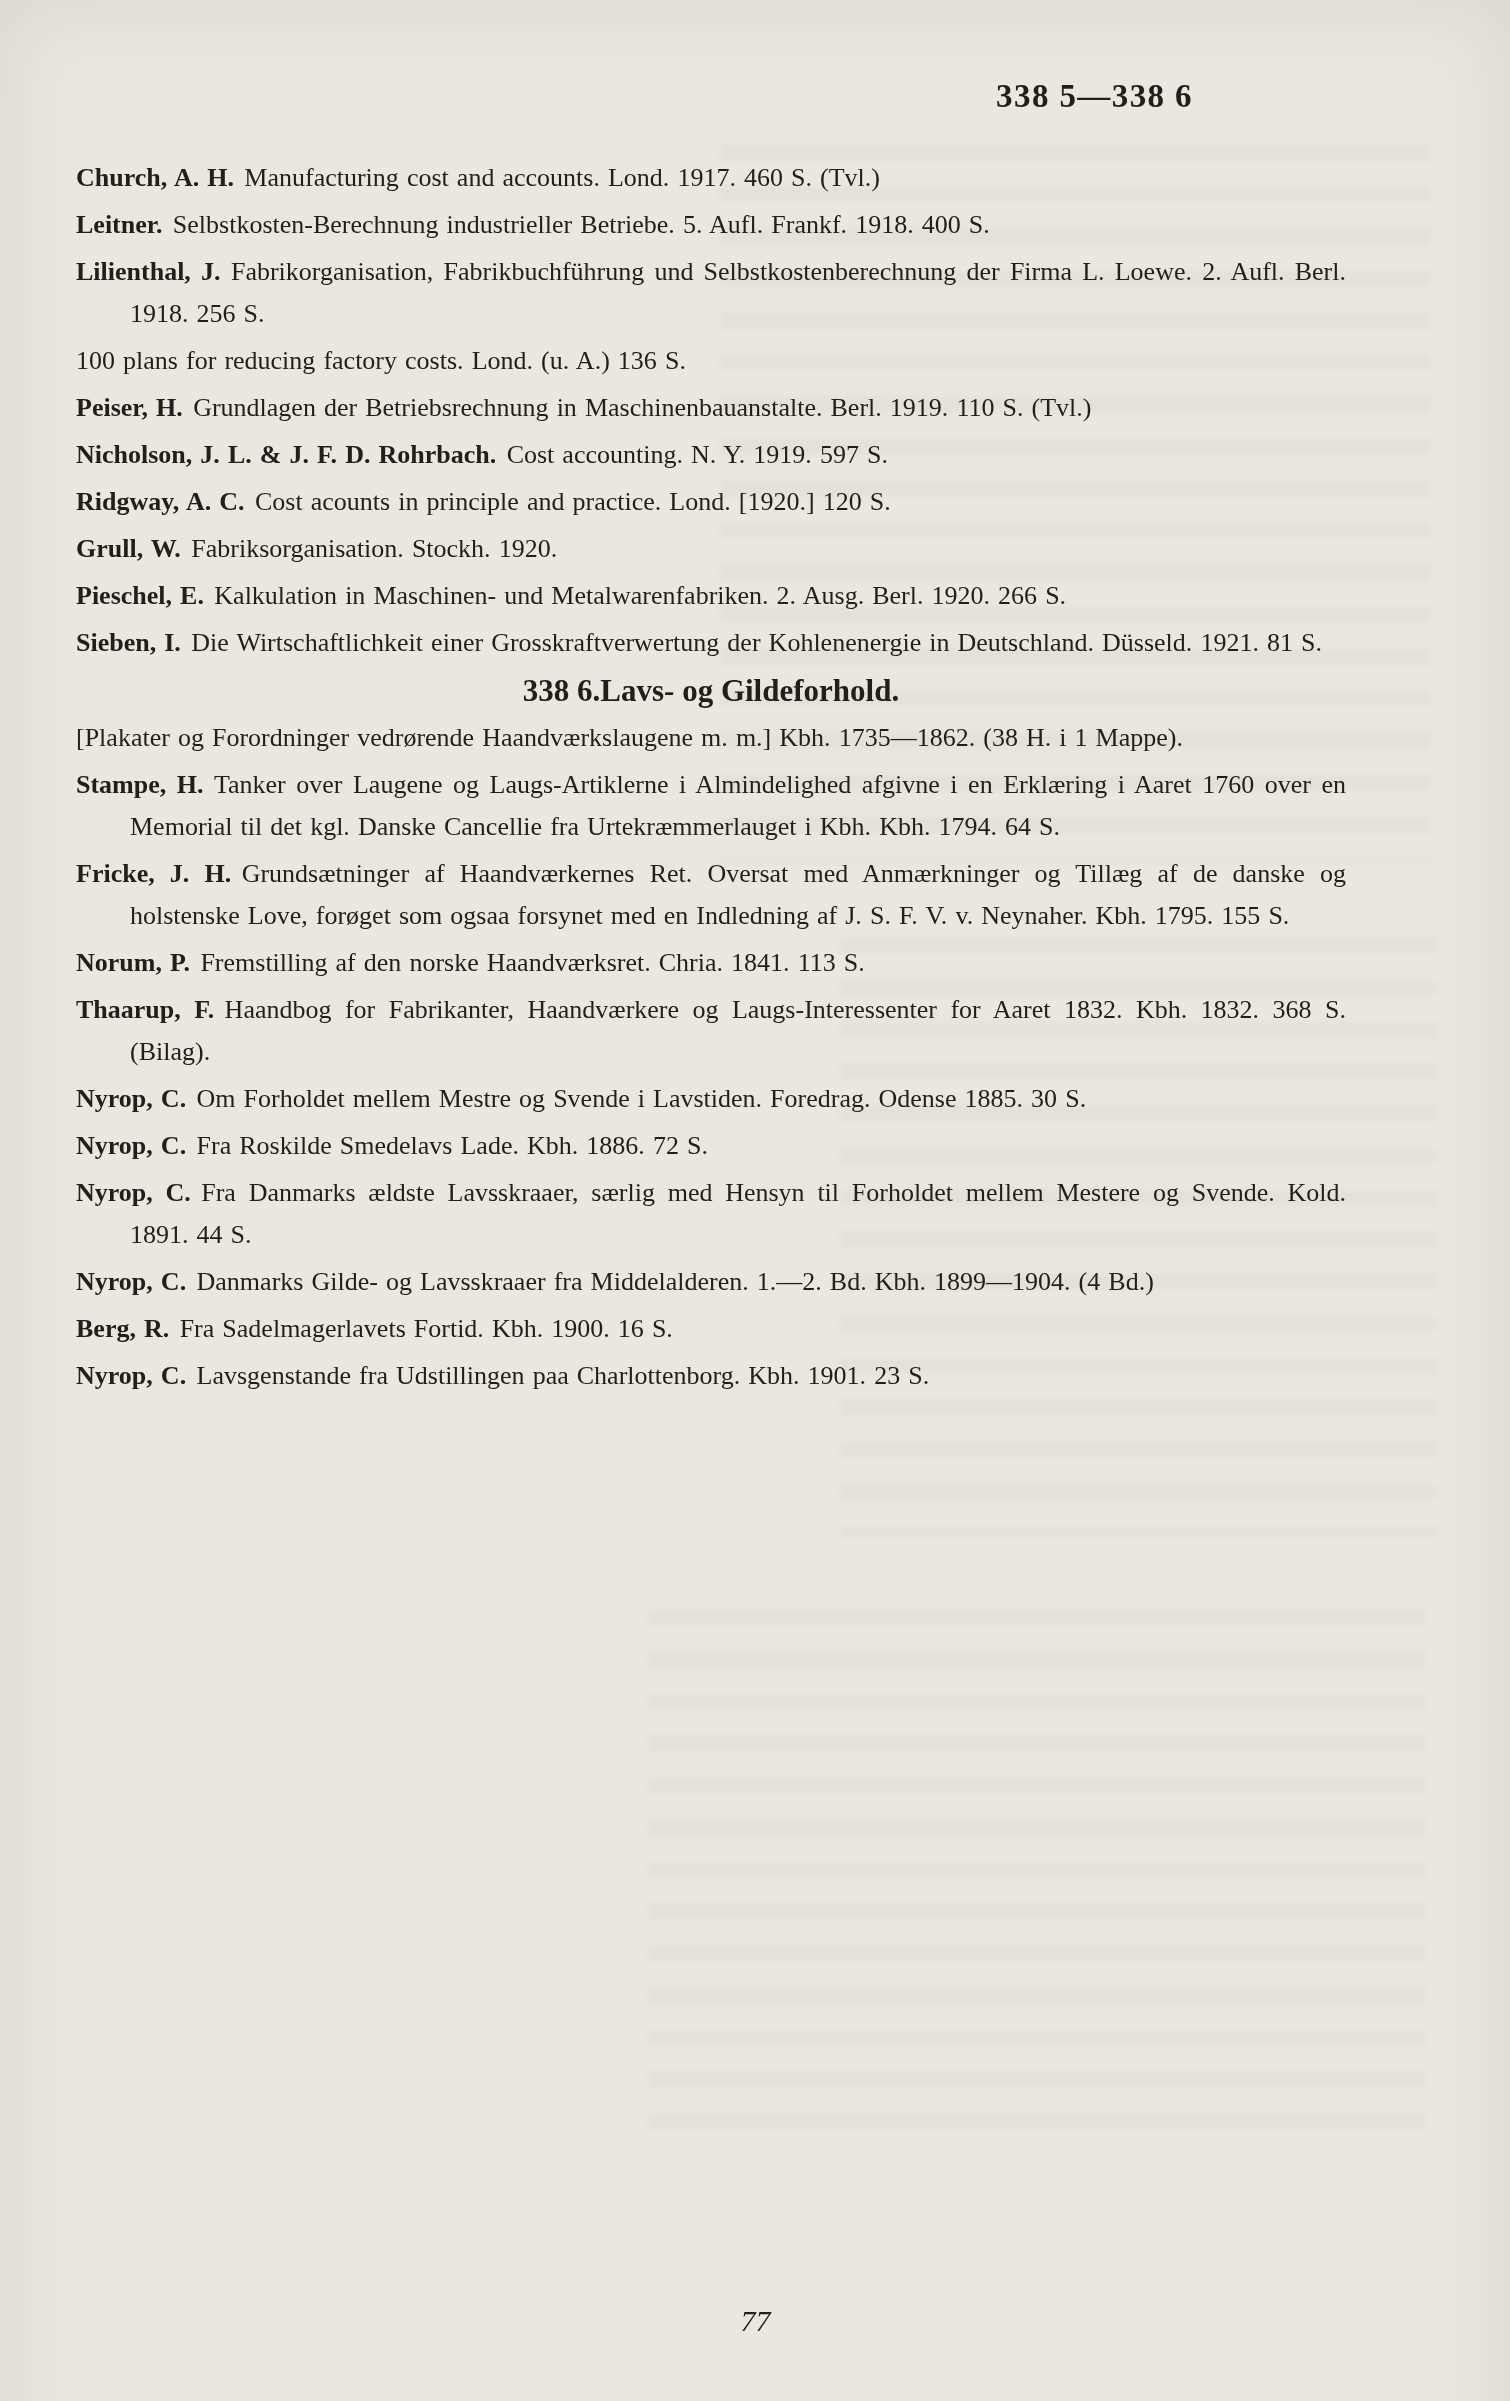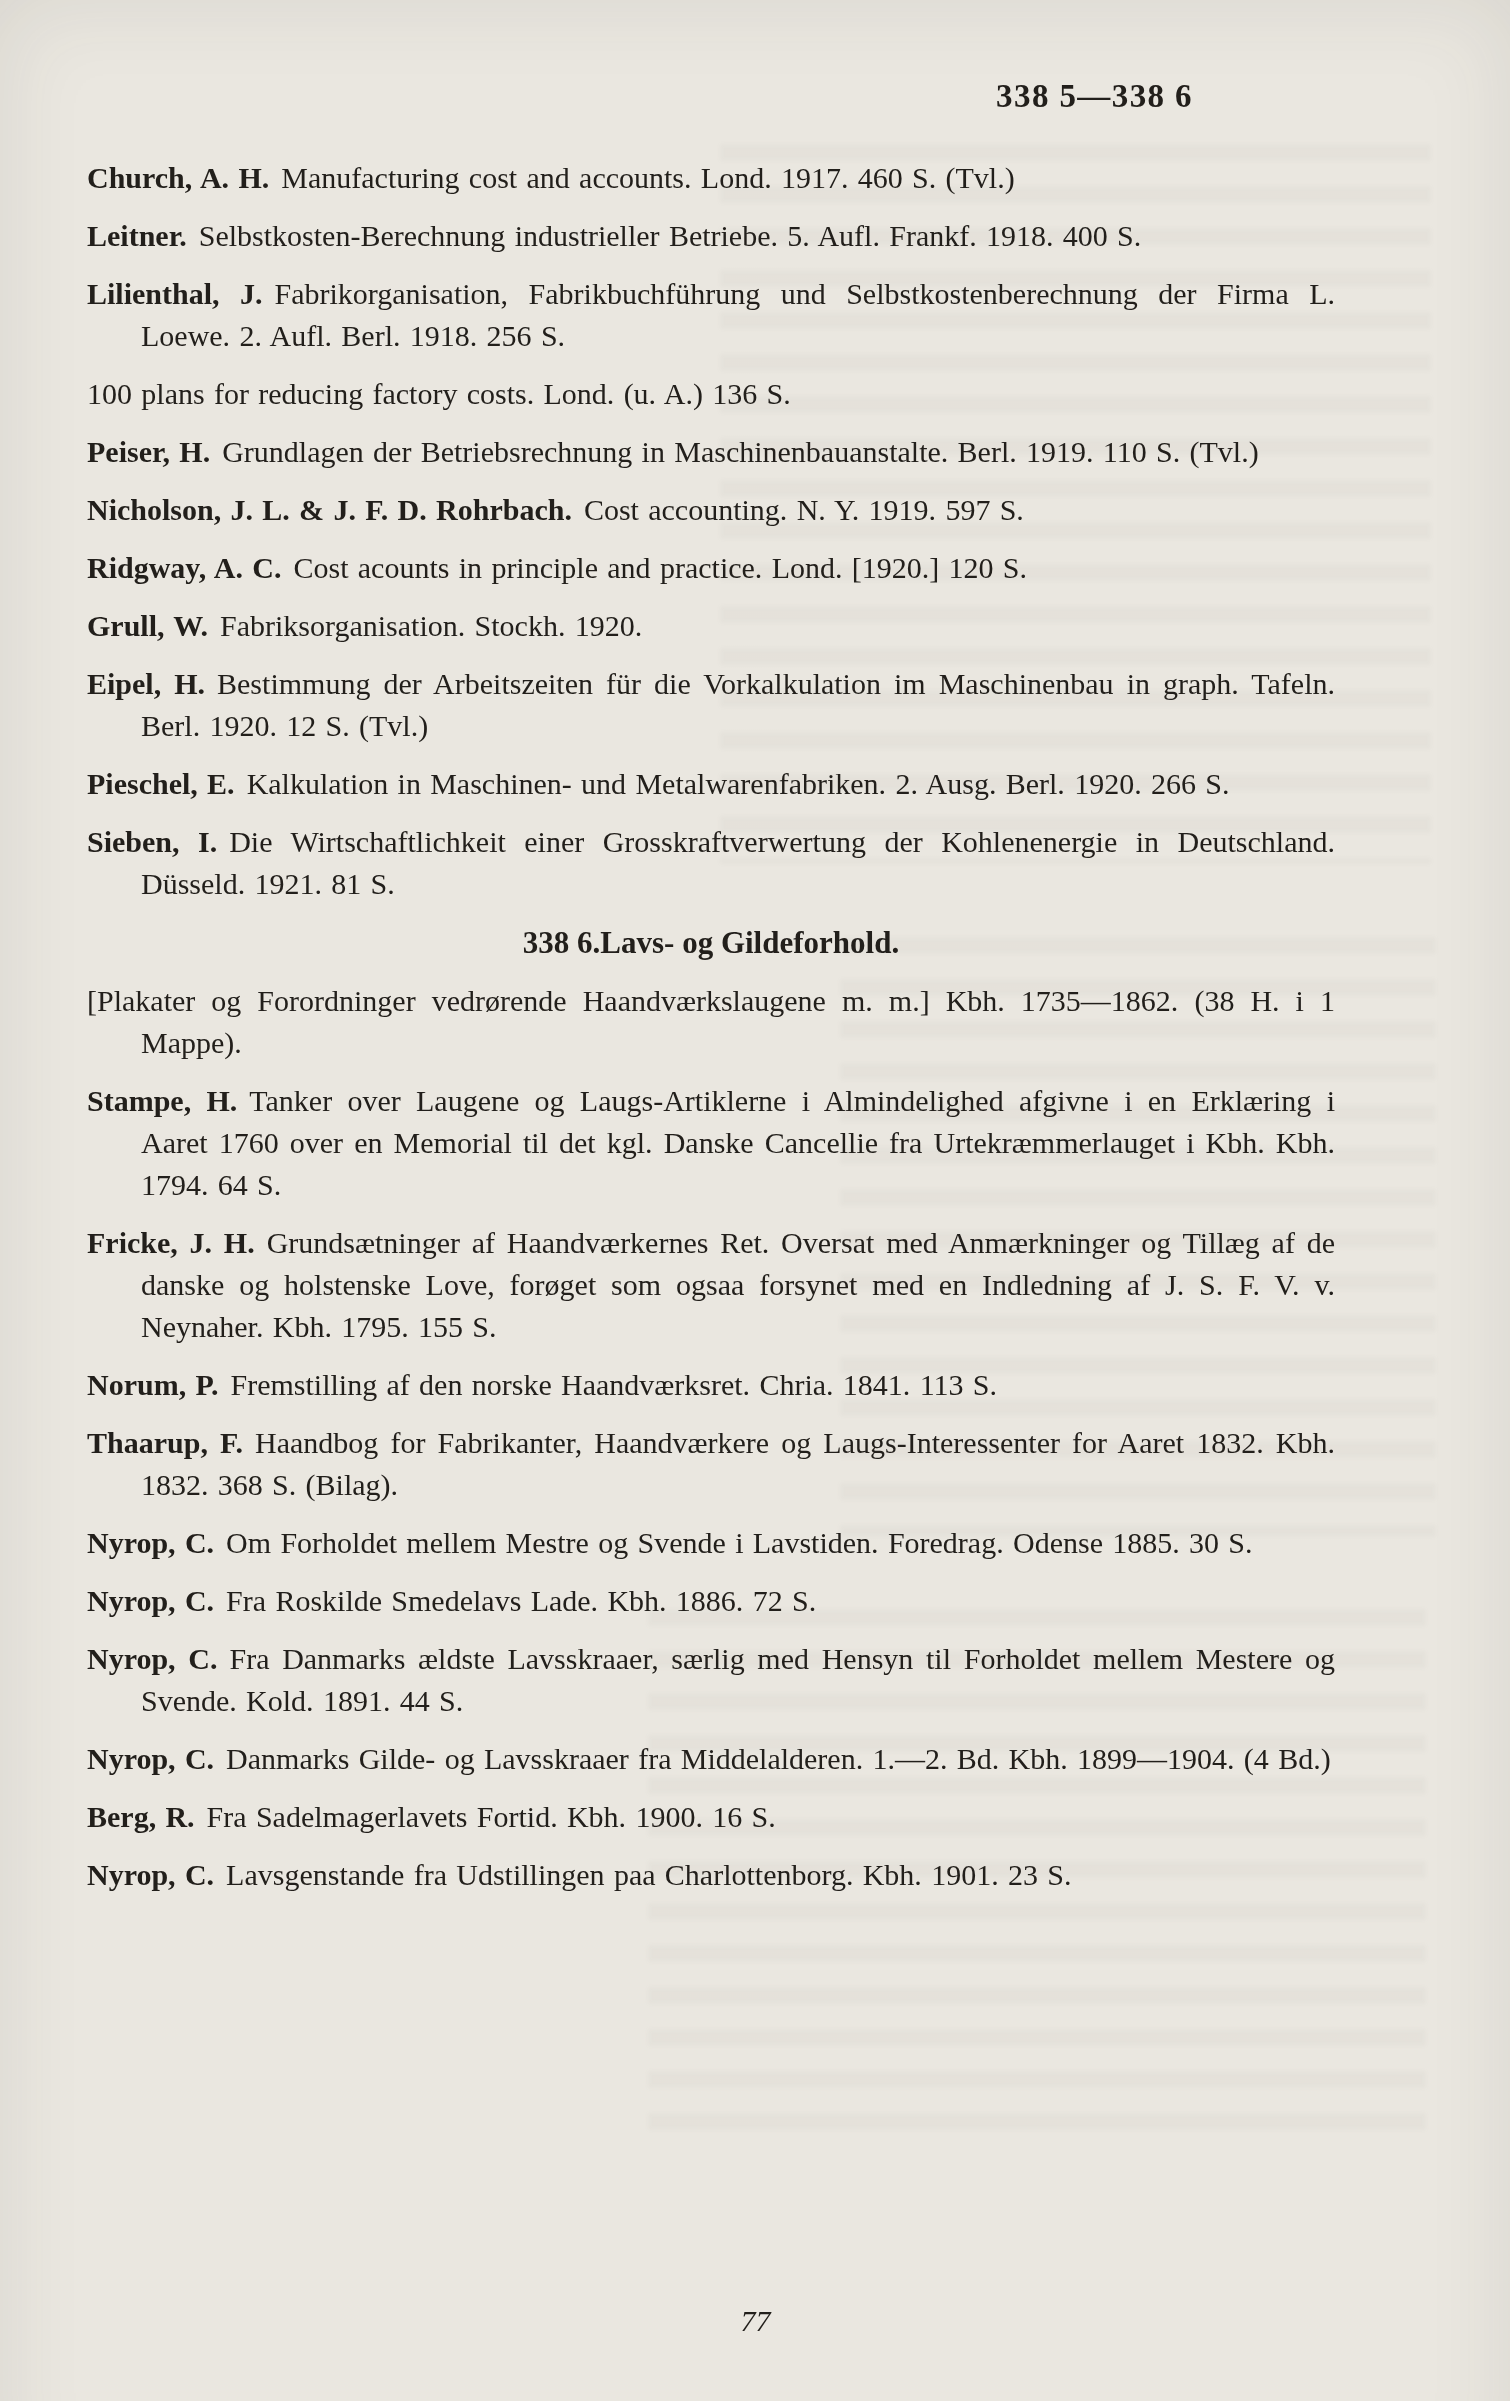--- a/index.html
+++ b/index.html
@@ -46,8 +46,8 @@
     margin: 0 0 42px 0;
   }
   .entry {
-    margin: 16px;
-    font-size: 30px;
+    margin: 5px;
+    font-size: 26px;
     line-height: 42px;
     text-align: justify;
     padding-left: 54px;

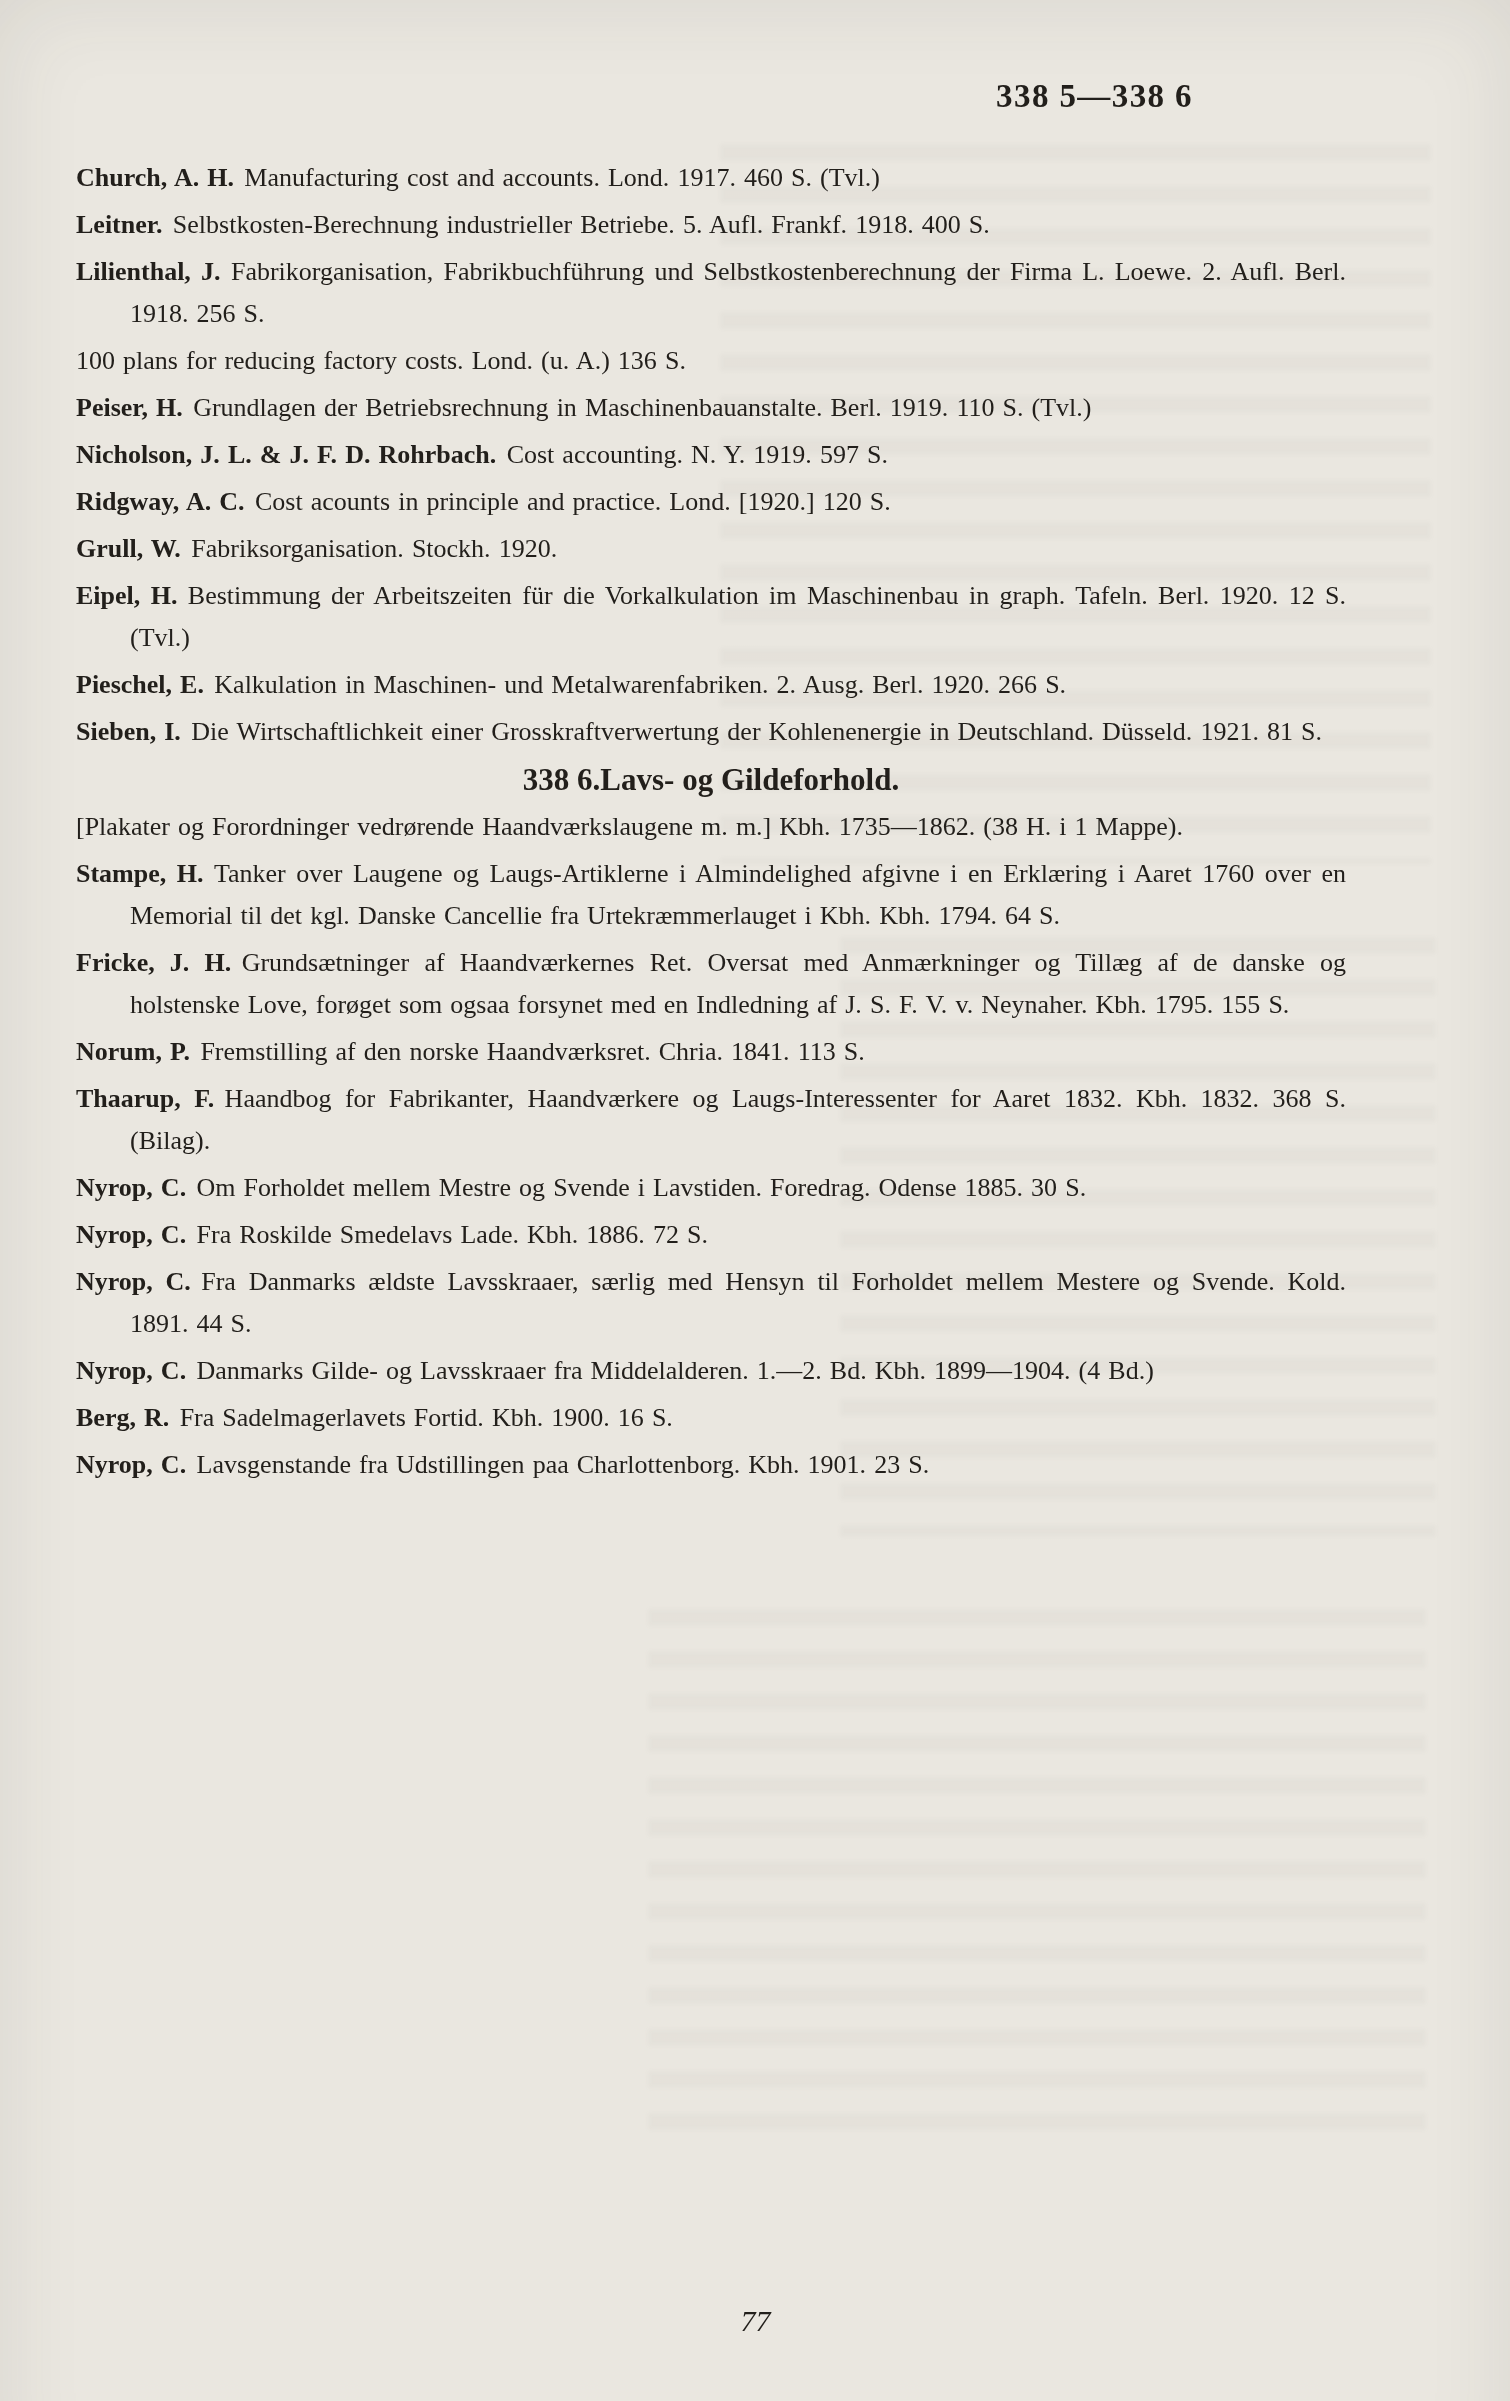--- a/index.html
+++ b/index.html
@@ -93,7 +93,6 @@
   <p class="entry"><b class="author">Nicholson, J. L. &amp; J. F. D. Rohrbach.</b><span>Cost accounting. N. Y. 1919. 597 S.</span></p>
   <p class="entry"><b class="author">Ridgway, A. C.</b><span>Cost acounts in principle and practice. Lond. [1920.] 120 S.</span></p>
   <p class="entry"><b class="author">Grull, W.</b><span>Fabriksorganisation. Stockh. 1920.</span></p>
-  <p class="entry"><b class="author">Eipel, H.</b><span>Bestimmung der Arbeitszeiten für die Vorkalkulation im Maschinenbau in graph. Tafeln. Berl. 1920. 12 S. (Tvl.)</span></p>
   <p class="entry"><b class="author">Pieschel, E.</b><span>Kalkulation in Maschinen- und Metalwarenfabriken. 2. Ausg. Berl. 1920. 266 S.</span></p>
   <p class="entry"><b class="author">Sieben, I.</b><span>Die Wirtschaftlichkeit einer Grosskraftverwertung der Kohlenenergie in Deutschland. Düsseld. 1921. 81 S.</span></p>
 

